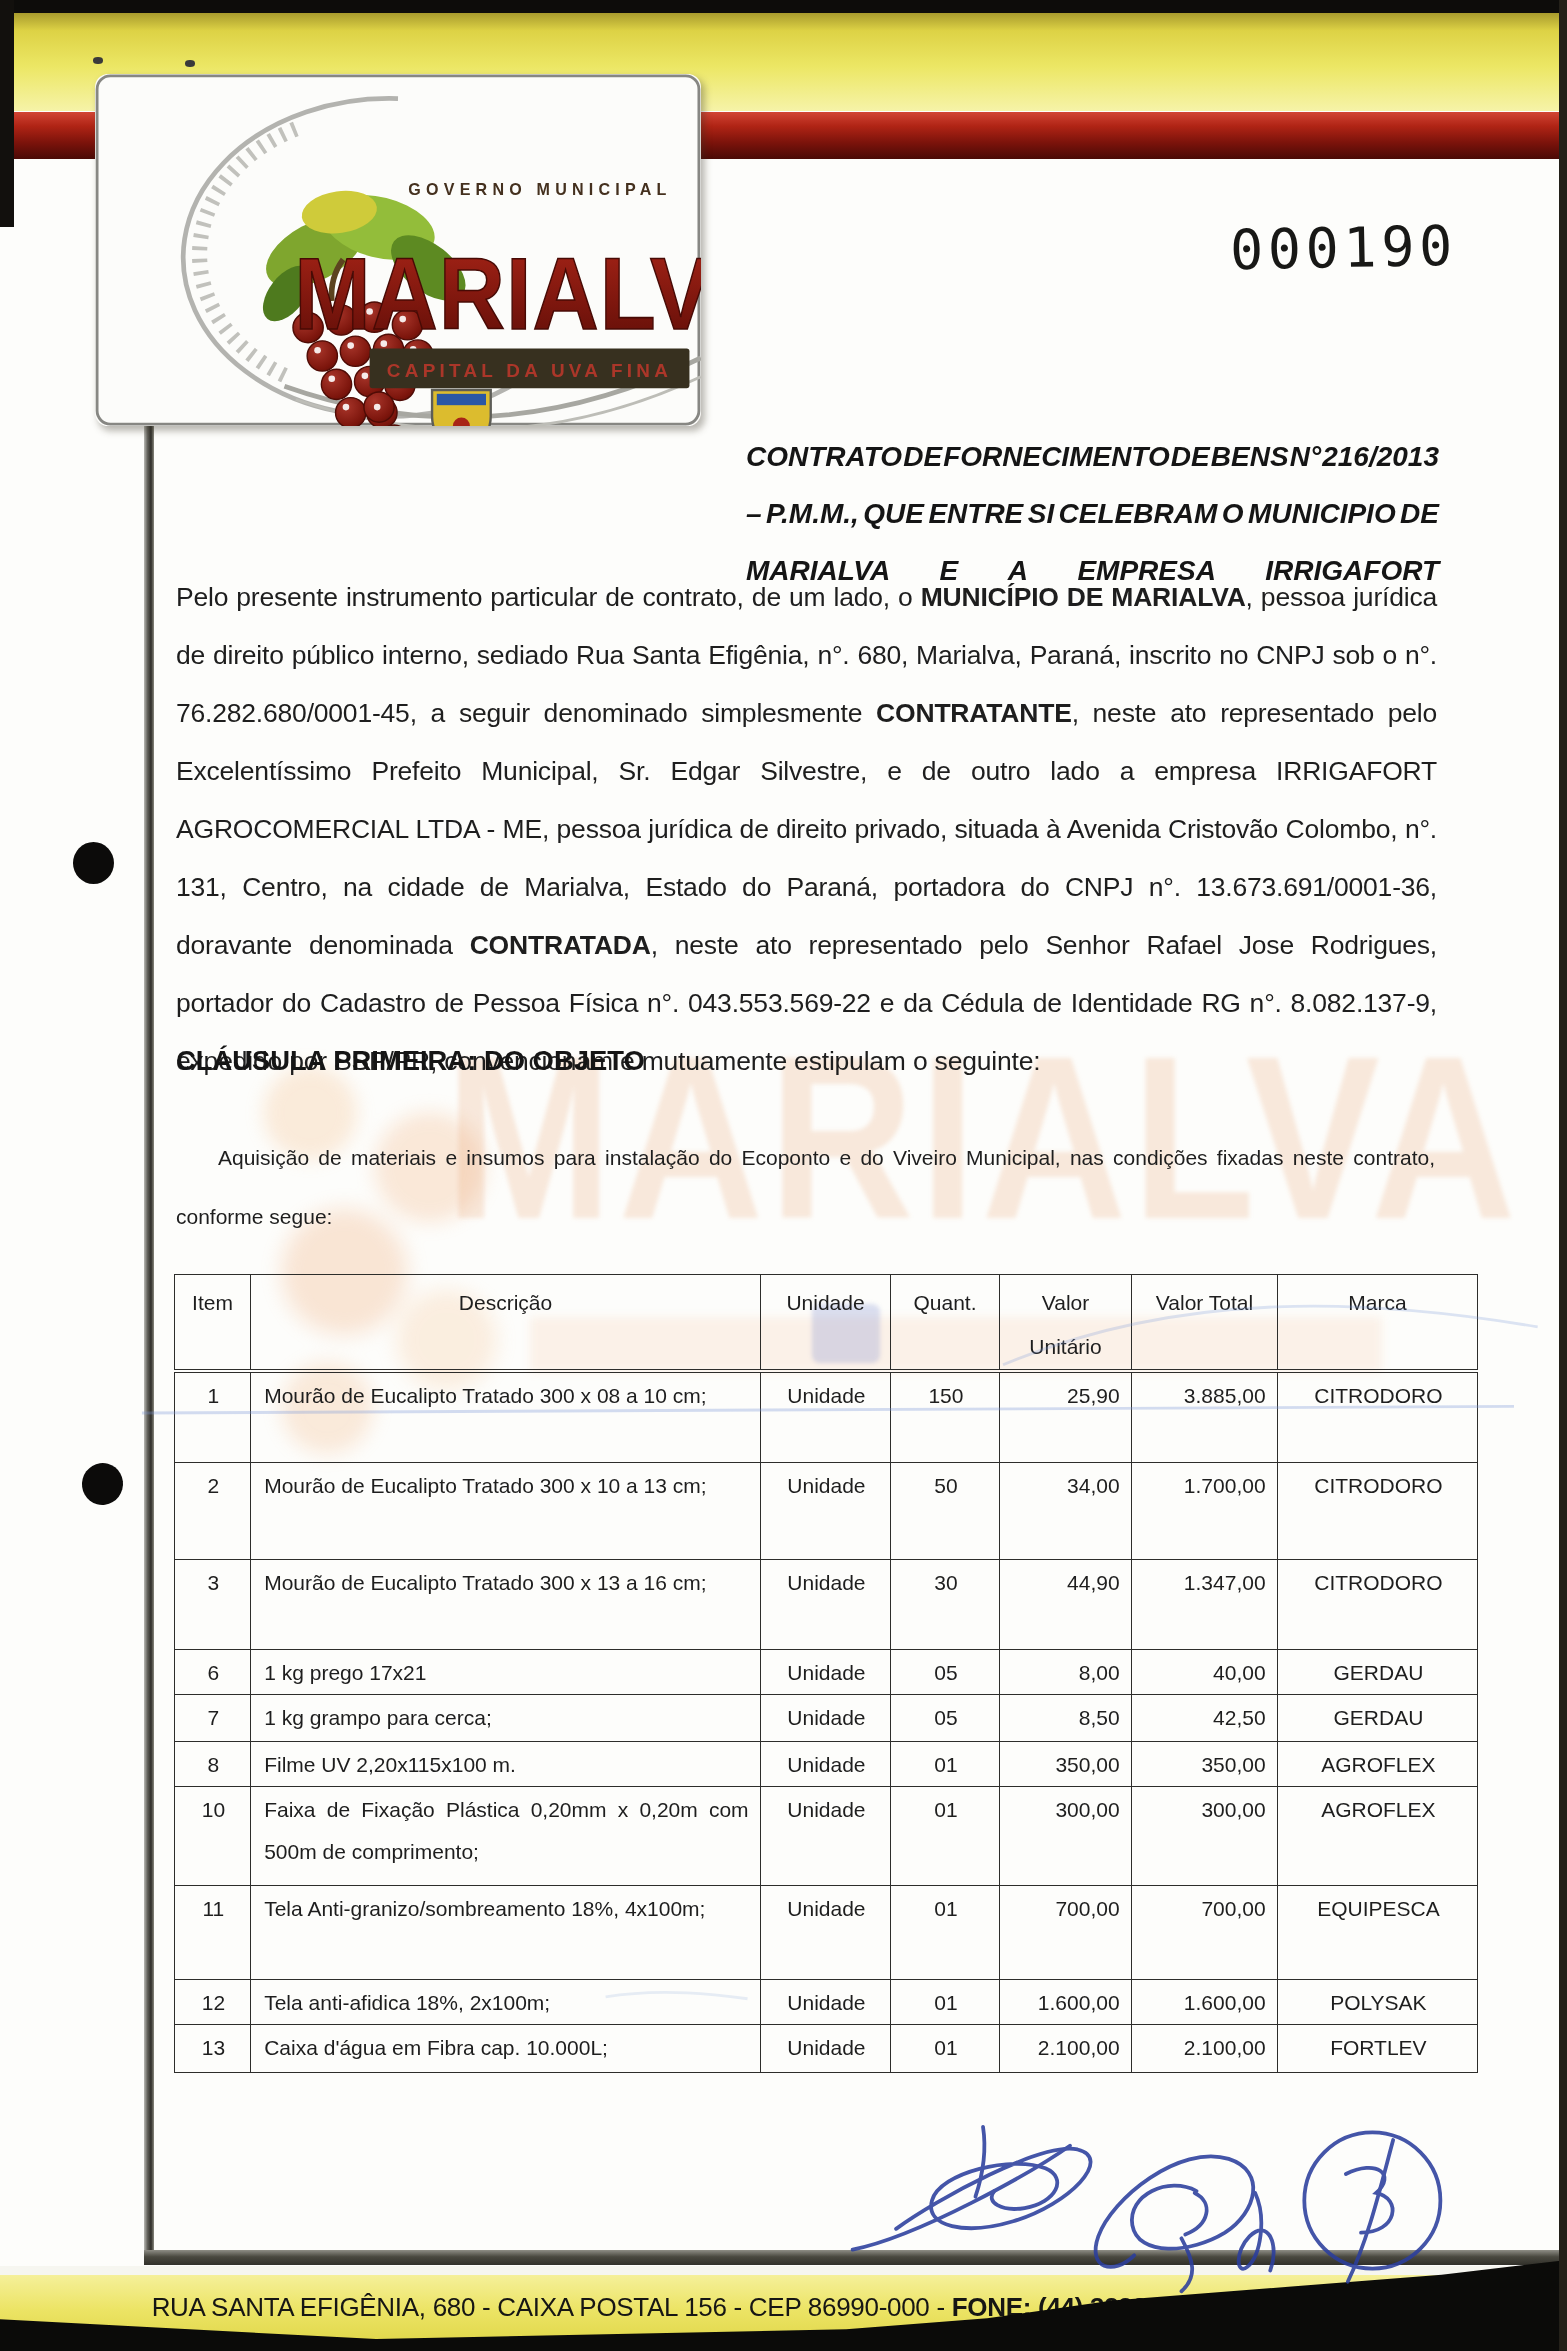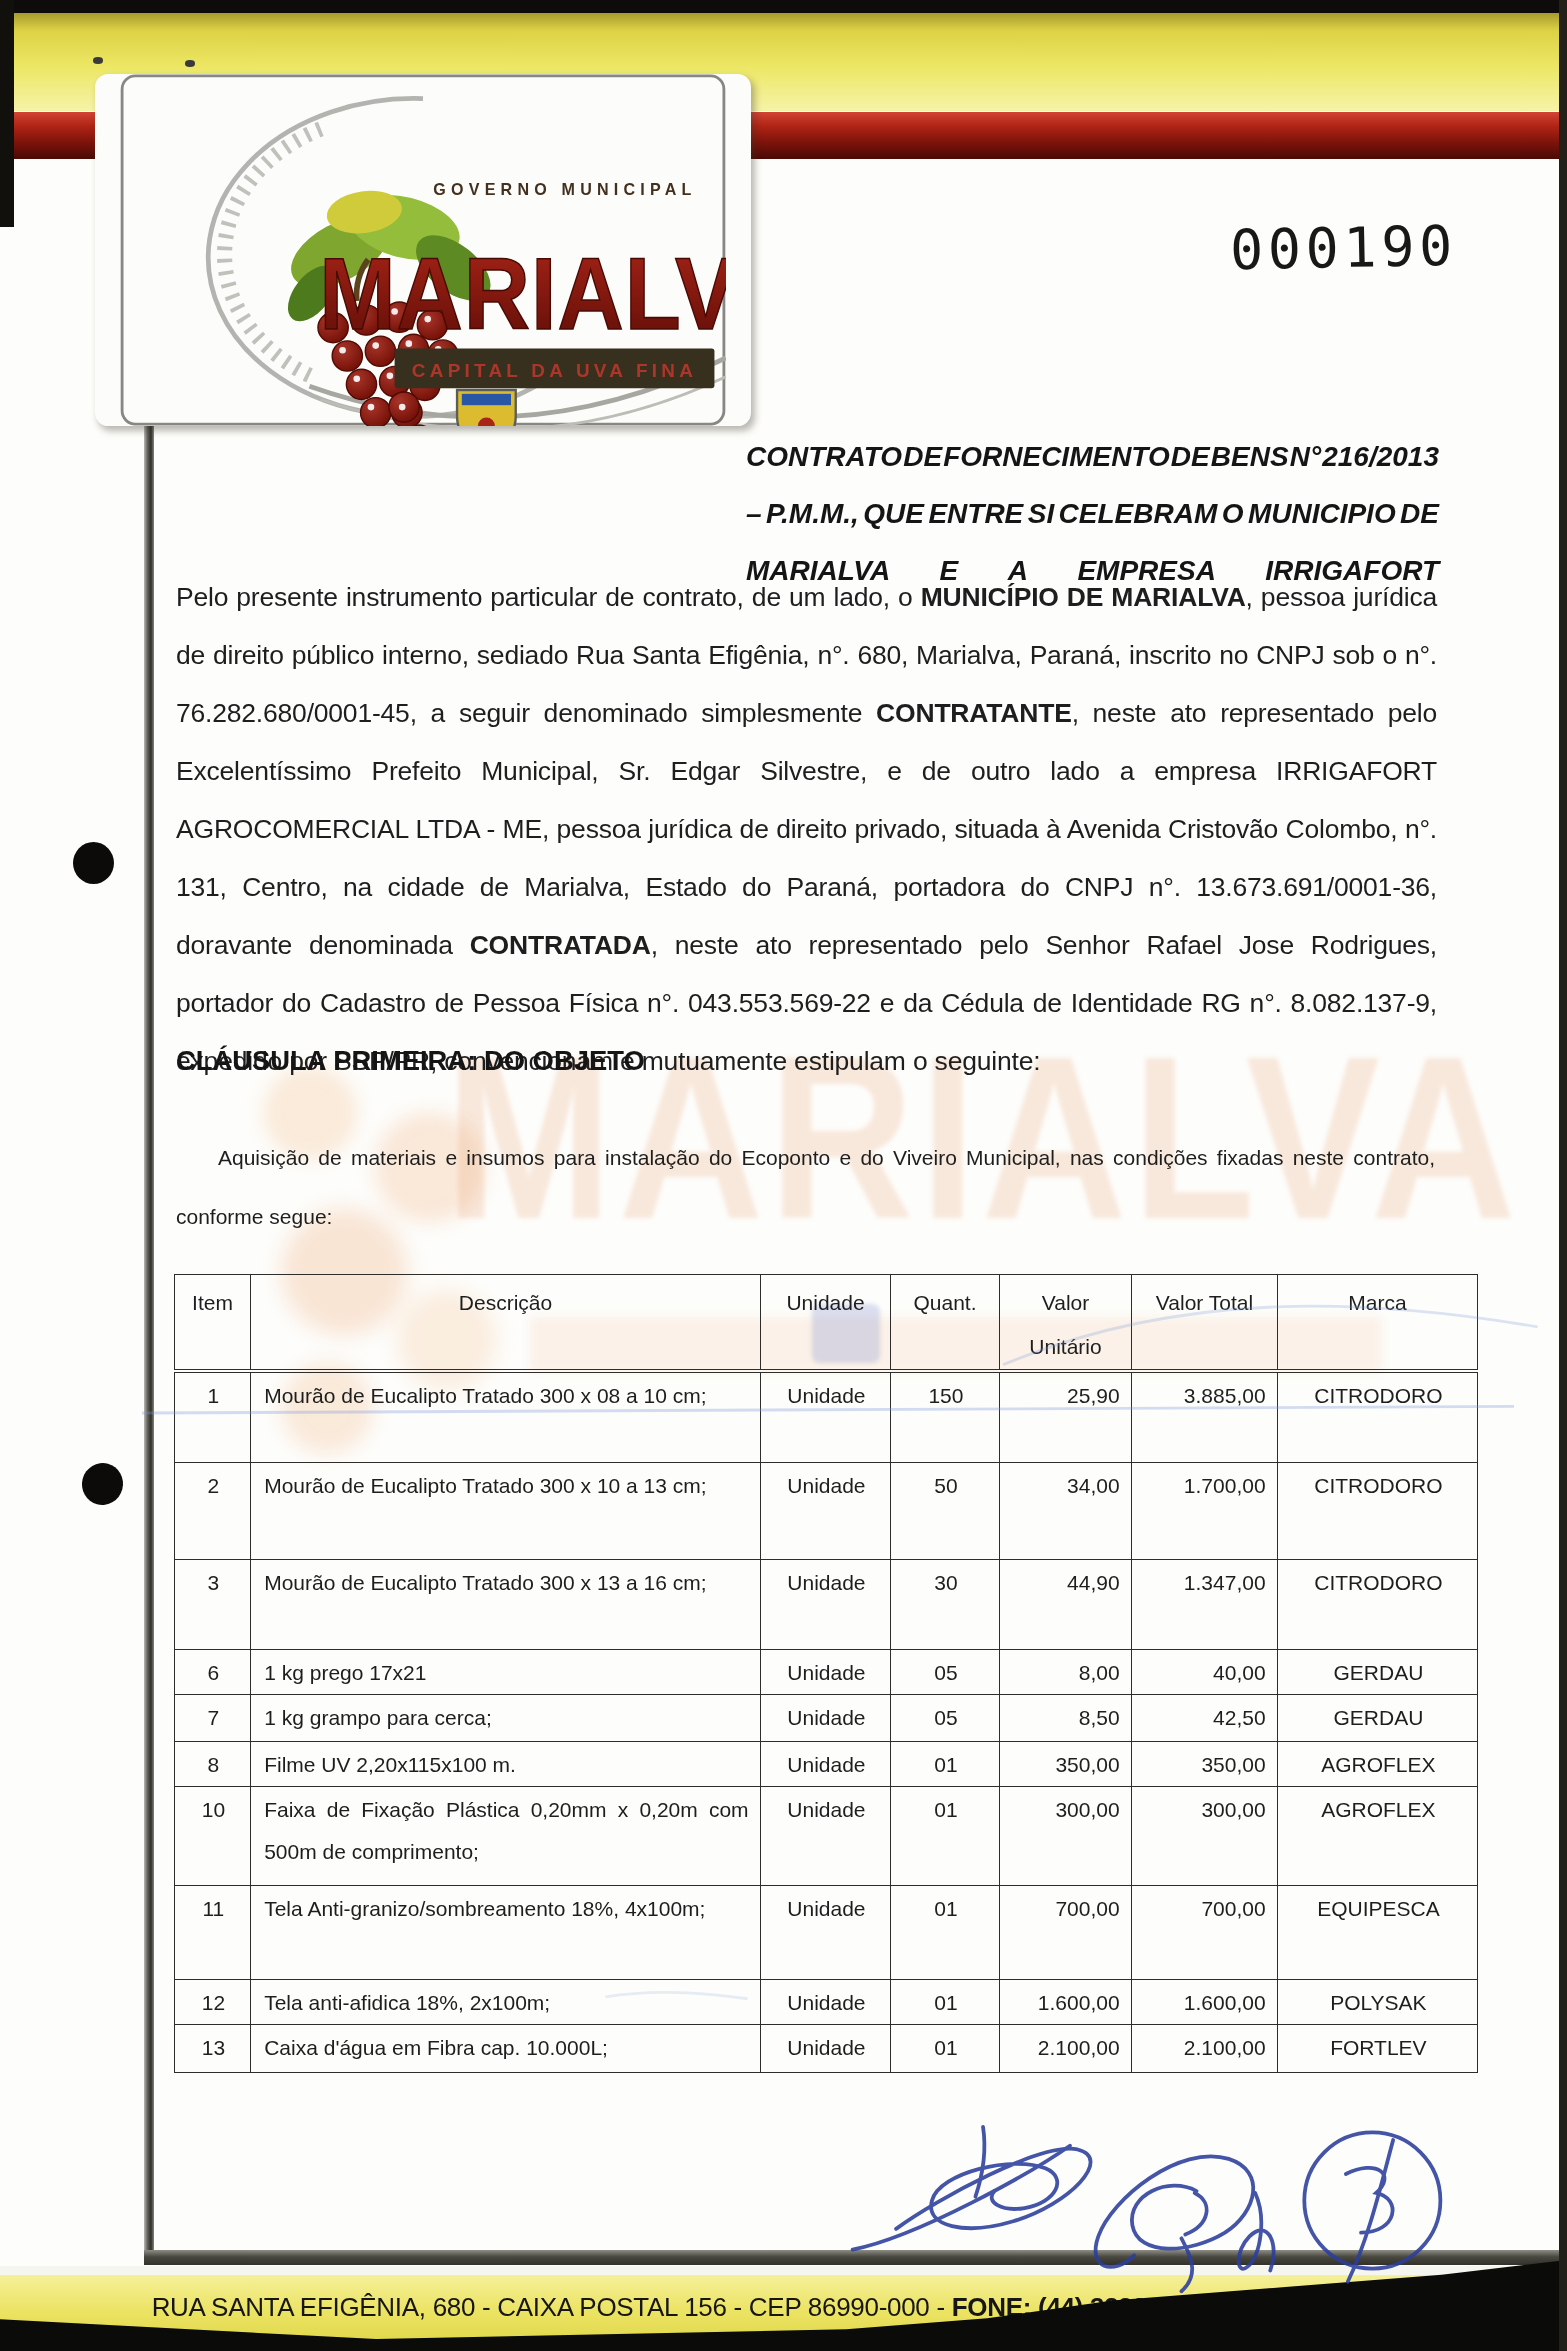--- a/index.html
+++ b/index.html
@@ -23,8 +23,8 @@
   .speck{width:9.5px;height:6.6px;border-radius:50%;background:#3a3a3a;}
 
   
-  .logo-box{left:95px;top:74px;width:656px;height:352px;box-shadow:3.8px 4.7px 7.6px rgba(60,55,40,.35);
-    border-radius:13.2px;background:#fcfcfa;text-align:center;}
+  .logo-box{left:95px;top:74px;width:606px;height:352px;box-shadow:3.8px 4.7px 7.6px rgba(60,55,40,.35);
+    border-radius:13.2px;background:#fcfcfa;}
 
   
   .stamp{left:1230px;top:216px;font-family:"DejaVu Sans Mono",monospace;font-size:55px;

